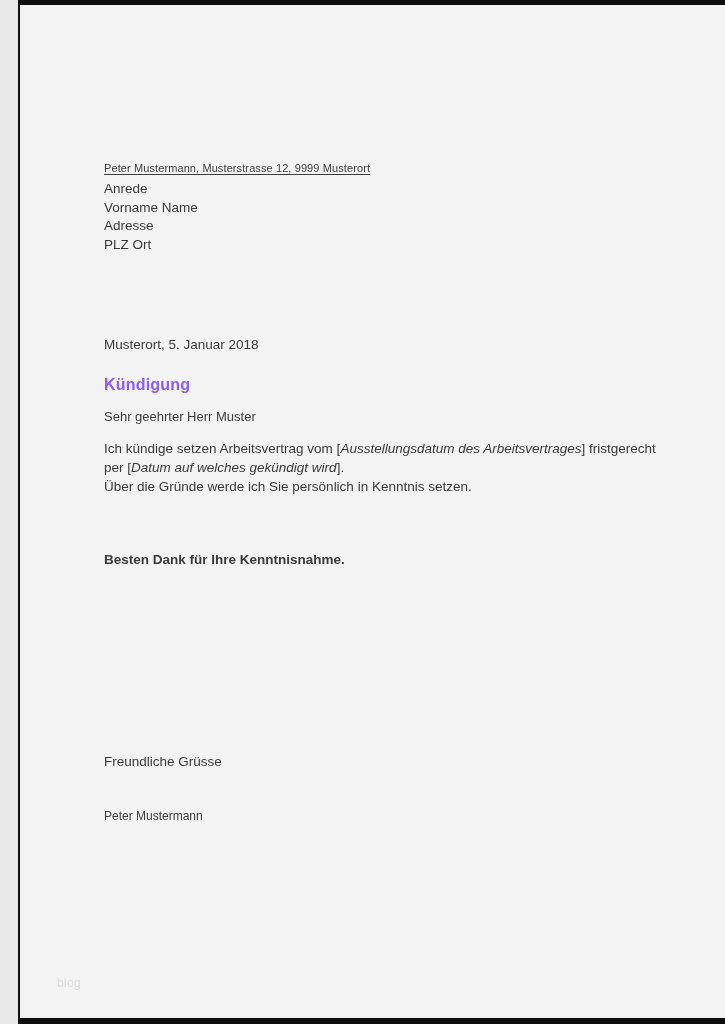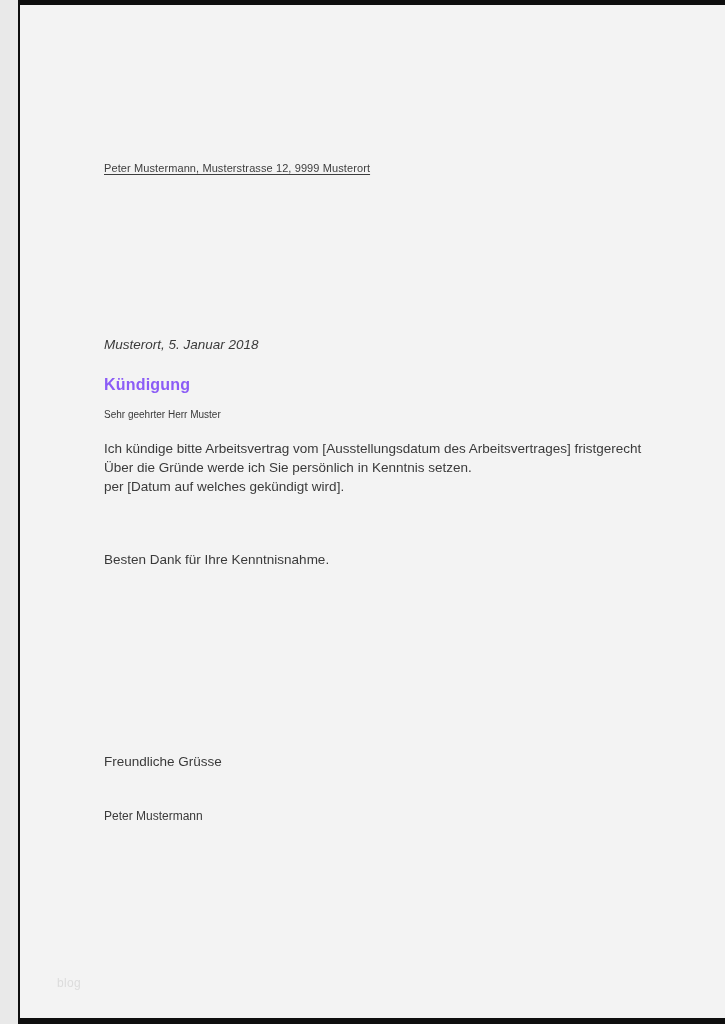--- a/index.html
+++ b/index.html
@@ -79,6 +79,12 @@
 
   <div class="abs sender-line">Peter Mustermann, Musterstrasse 12, 9999 Musterort</div>
 
+  <div class="abs recipient-block">
+    <div>Anrede</div>
+    <div>Vorname Name</div>
+    <div>Adresse</div>
+    <div>PLZ Ort</div>
+  </div>
 
   <div class="abs date-line">Musterort, 5. Januar 2018</div>
 

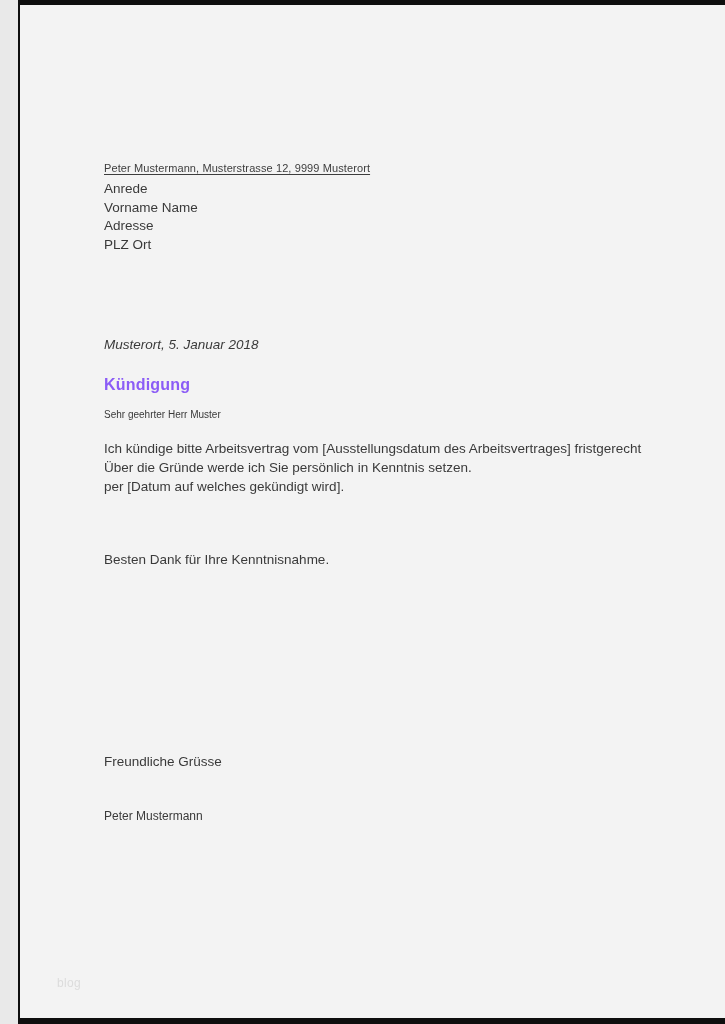--- a/index.html
+++ b/index.html
@@ -40,7 +40,6 @@
   .date-line {
     top: 332px;
     font-size: 13.5px;
-    font-style: italic;
   }
   .subject-line {
     top: 371px;

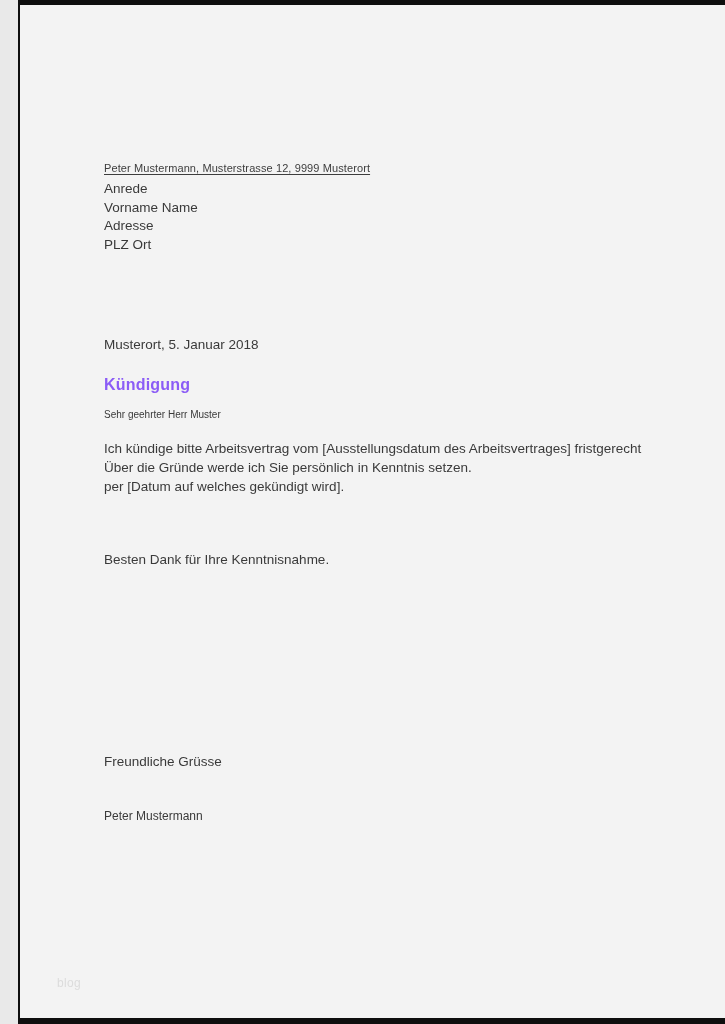--- a/index.html
+++ b/index.html
@@ -50,7 +50,7 @@
   }
   .greeting-line {
     top: 404px;
-    font-size: 10px;
+    font-size: 13px;
   }
   .para {
     font-size: 13.5px;

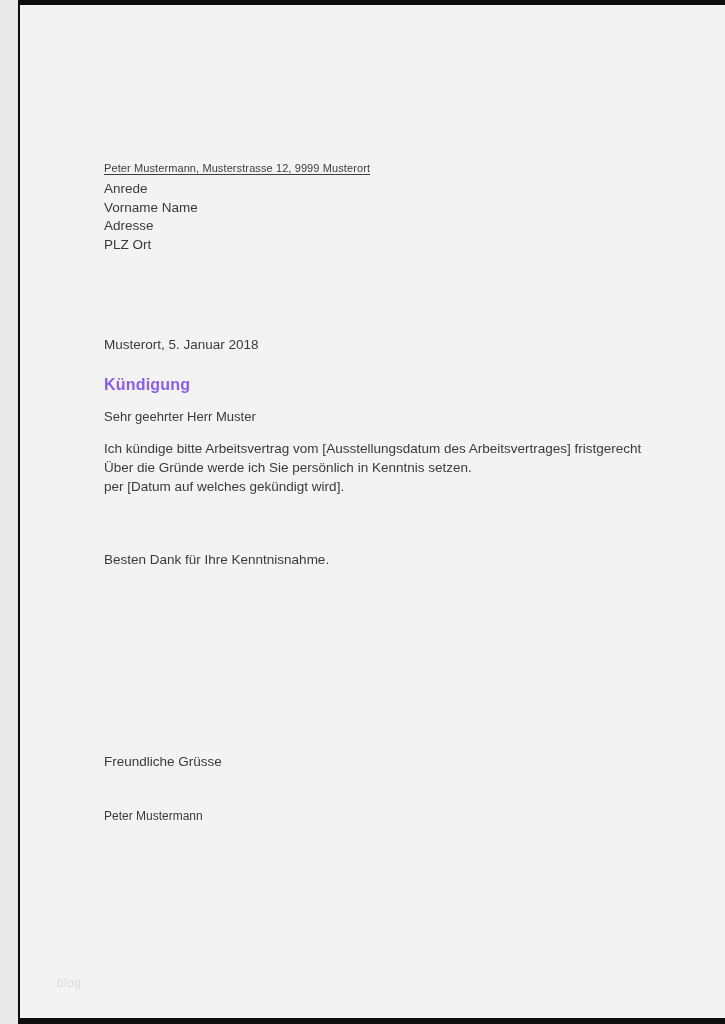--- a/index.html
+++ b/index.html
@@ -92,7 +92,7 @@
   <div class="abs greeting-line">Sehr geehrter Herr Muster</div>
 
   <div class="abs para para-termination">
-    <div><span>Ich kündige bitte Arbeitsvertrag vom [</span><span class="italic">Ausstellungsdatum des Arbeitsvertrages</span><span>] fristgerecht</span></div>
+    <div><span>Ich kündige setzen Arbeitsvertrag vom [</span><span class="italic">Ausstellungsdatum des Arbeitsvertrages</span><span>] fristgerecht</span></div>
     <div>Über die Gründe werde ich Sie persönlich in Kenntnis setzen.</div>
     <div><span>per [</span><span class="italic">Datum auf welches gekündigt wird</span><span>].</span></div>
   </div>

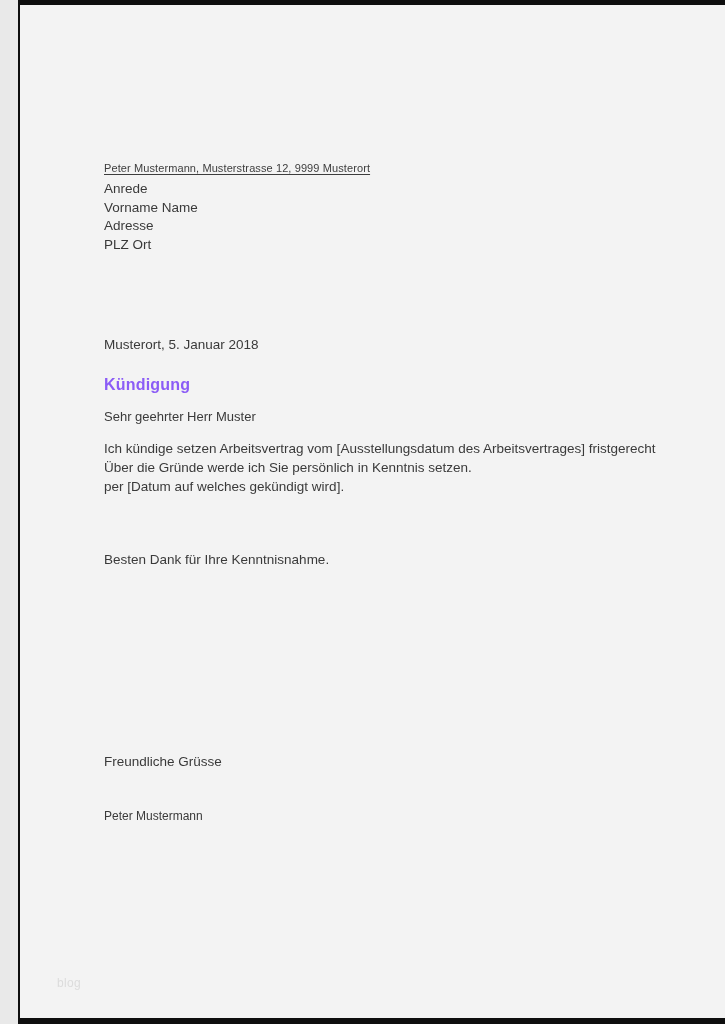--- a/index.html
+++ b/index.html
@@ -62,7 +62,7 @@
   .para-thanks { top: 545px; }
   .closing-line { top: 749px; font-size: 13.5px; }
   .signature-line { top: 804px; font-size: 12px; }
-  .italic { }
+  .italic { font-style: italic; }
   .watermark {
     left: 37px;
     top: 971px;

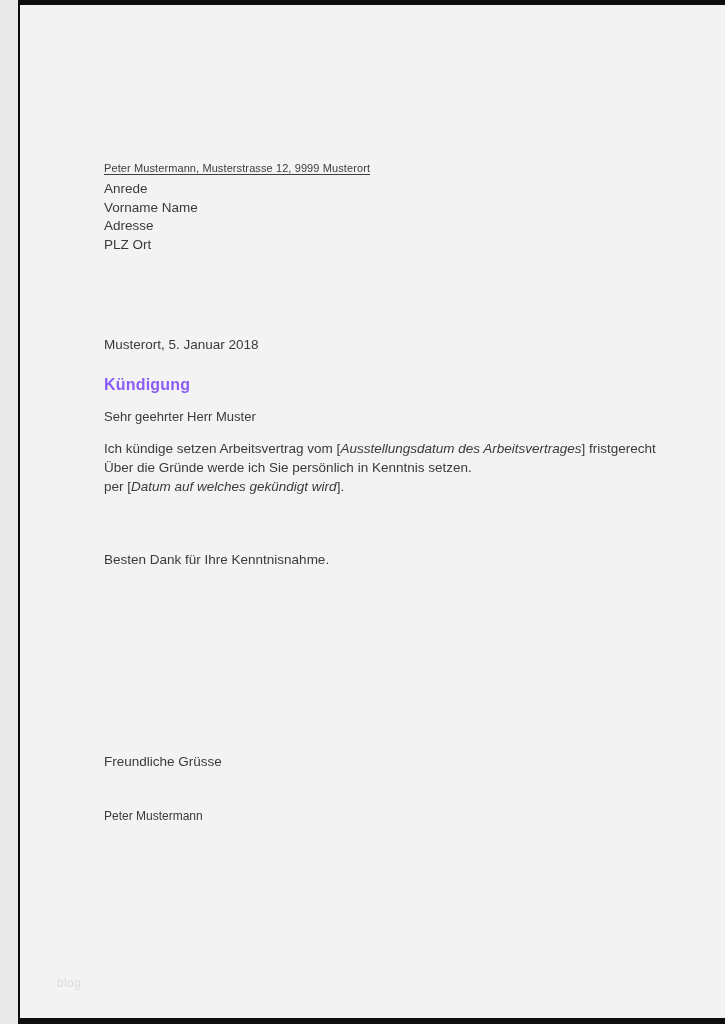--- a/index.html
+++ b/index.html
@@ -93,8 +93,8 @@
 
   <div class="abs para para-termination">
     <div><span>Ich kündige setzen Arbeitsvertrag vom [</span><span class="italic">Ausstellungsdatum des Arbeitsvertrages</span><span>] fristgerecht</span></div>
+    <div><span>per [</span><span class="italic">Datum auf welches gekündigt wird</span><span>].</span></div>
     <div>Über die Gründe werde ich Sie persönlich in Kenntnis setzen.</div>
-    <div><span>per [</span><span class="italic">Datum auf welches gekündigt wird</span><span>].</span></div>
   </div>
 
 

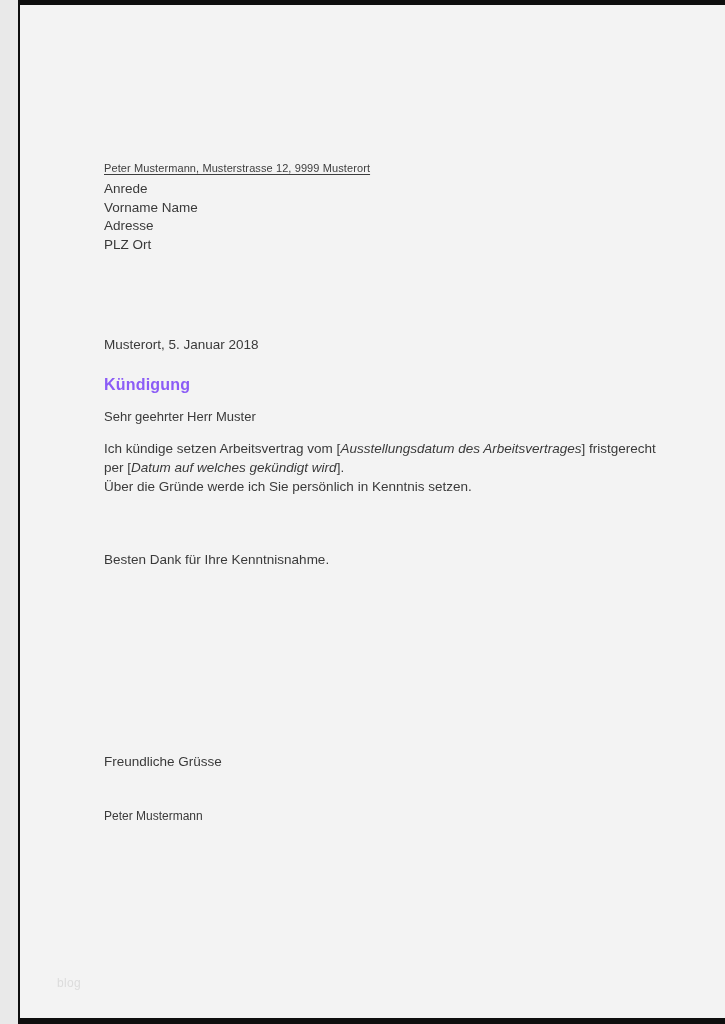--- a/index.html
+++ b/index.html
@@ -59,7 +59,7 @@
   }
   .para-termination { top: 434px; }
   .para-confirm { top: 509px; }
-  .para-thanks { top: 545px; }
+  .para-thanks { top: 545px; font-weight: bold; }
   .closing-line { top: 749px; font-size: 13.5px; }
   .signature-line { top: 804px; font-size: 12px; }
   .italic { font-style: italic; }

